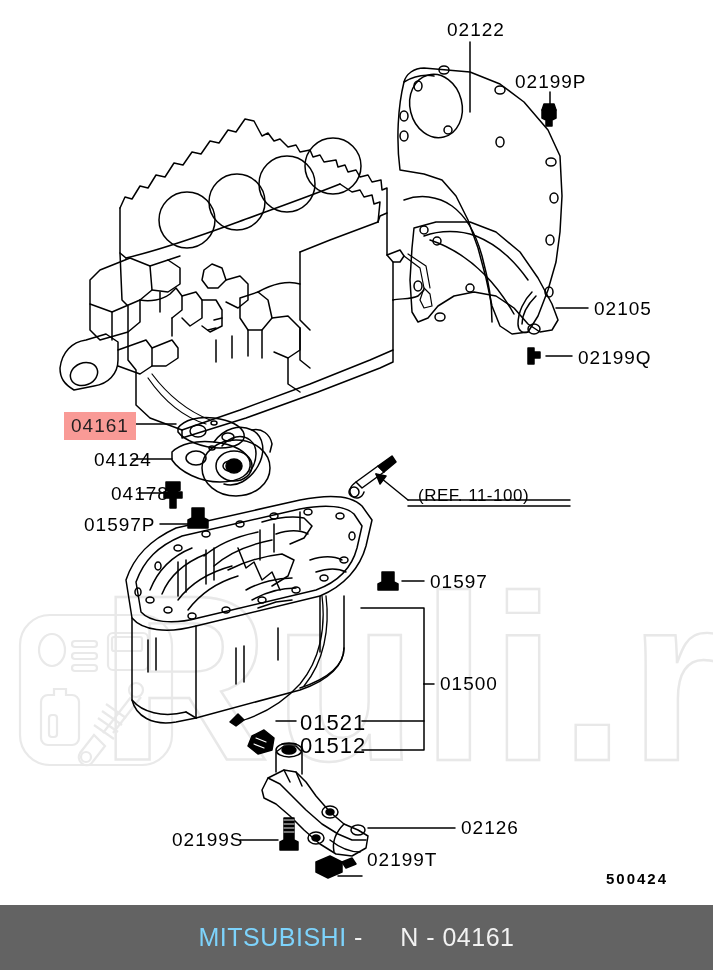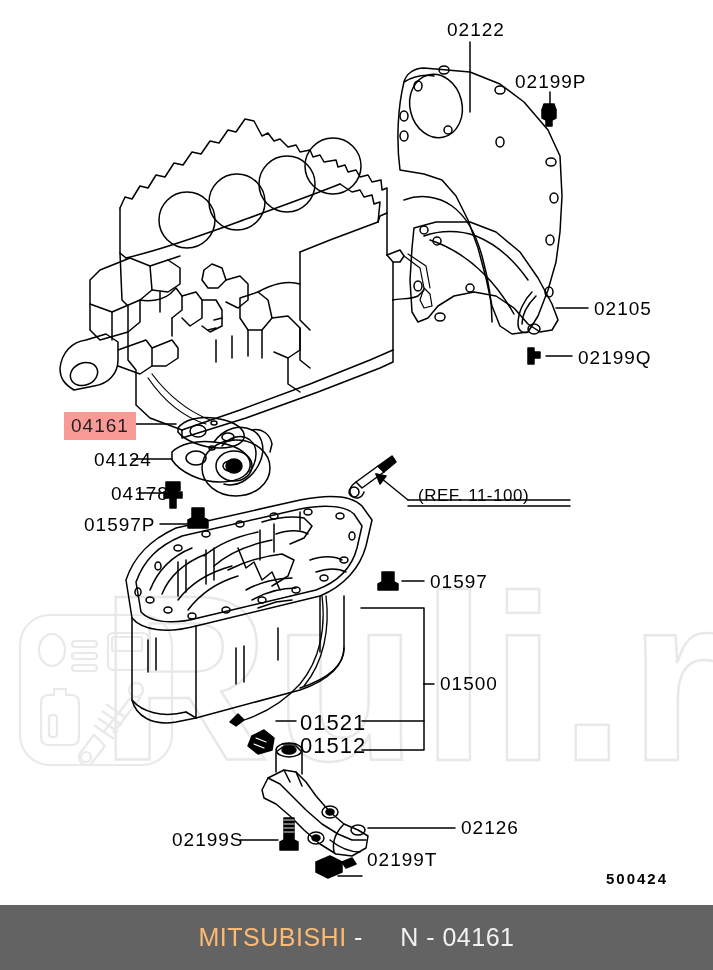--- a/index.html
+++ b/index.html
@@ -452,7 +452,7 @@
 
   <div id="footer" style="background: rgb(99, 99, 99);">
     <div id="footer-inner">
-      <span class="ftxt" style="color: #fdba74;">MITSUBISHI</span>
+      <span class="ftxt" style="color: #7dd3fc;">MITSUBISHI</span>
       <span class="ftxt" style="color: rgb(242, 242, 242);"> - </span>
       <span class="ftxt" style="color: rgb(242, 242, 242);">    </span>
       <span class="ftxt" style="color: rgb(242, 242, 242);">N</span>

